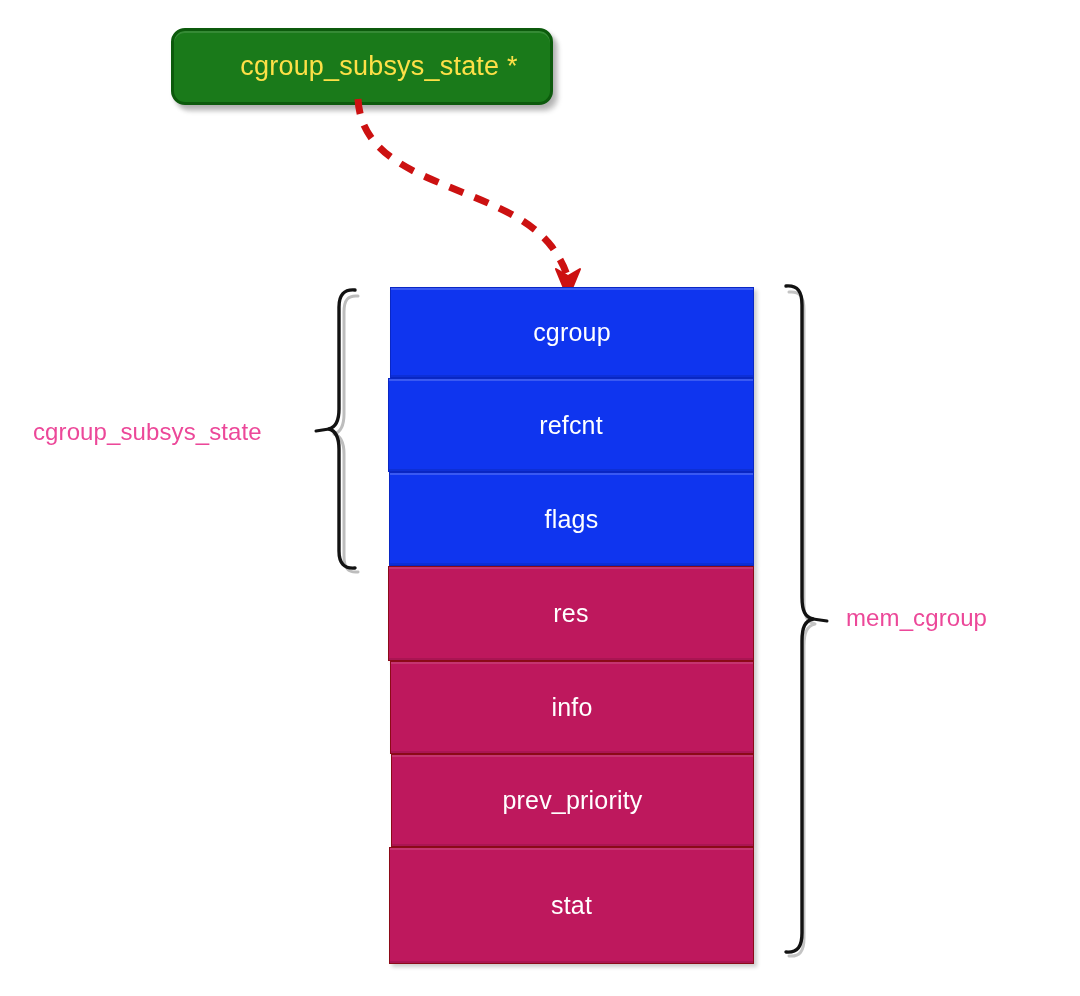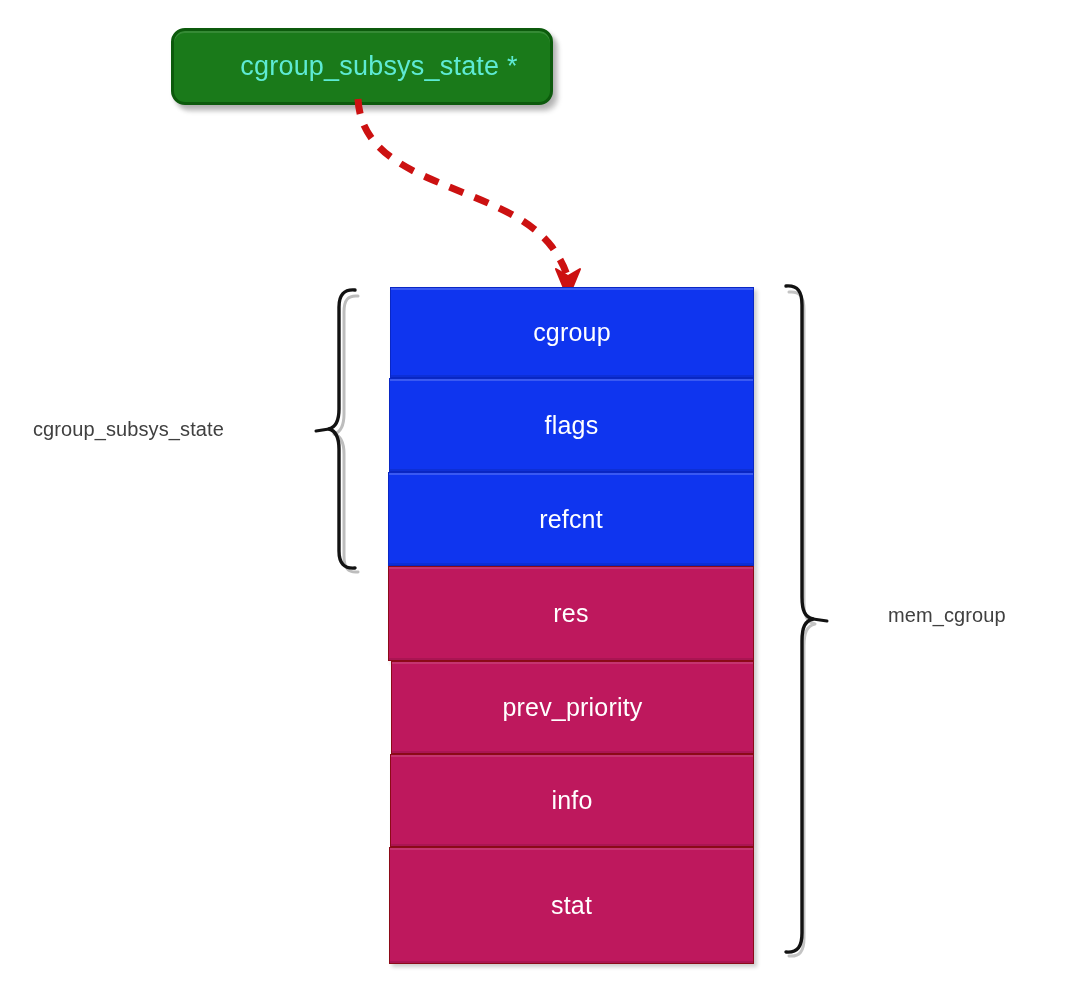--- a/index.html
+++ b/index.html
@@ -51,7 +51,7 @@
     filter: blur(2px);
   }
   .ptr-box-label {
-    color: #5eead4;
+    color: #fde047;
     font-size: 27px;
     letter-spacing: 0.2px;
     white-space: nowrap;

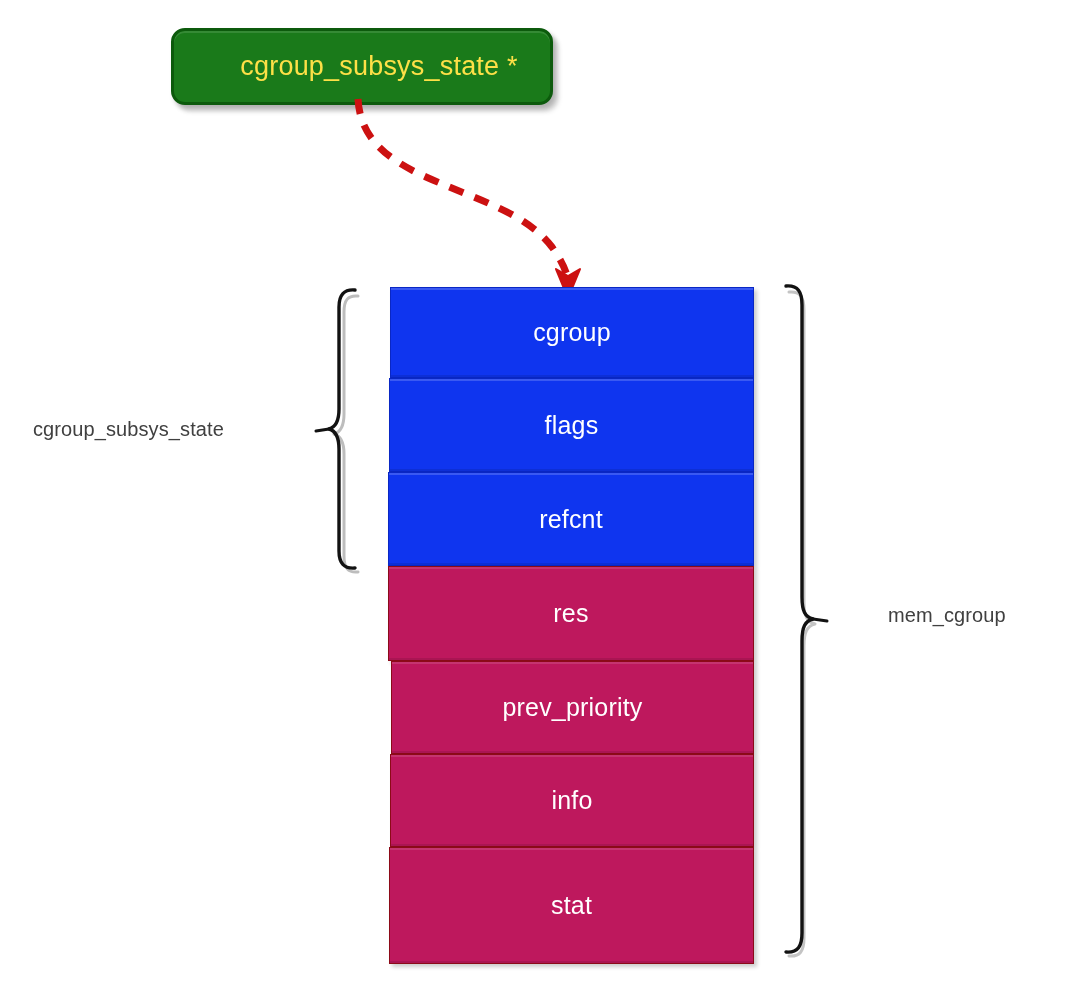--- a/index.html
+++ b/index.html
@@ -104,8 +104,8 @@
   
   .side-label {
     position: absolute;
-    color: #404040;
-    font-size: 20px;
+    color: #ec4899;
+    font-size: 24px;
     white-space: nowrap;
     letter-spacing: 0.1px;
   }

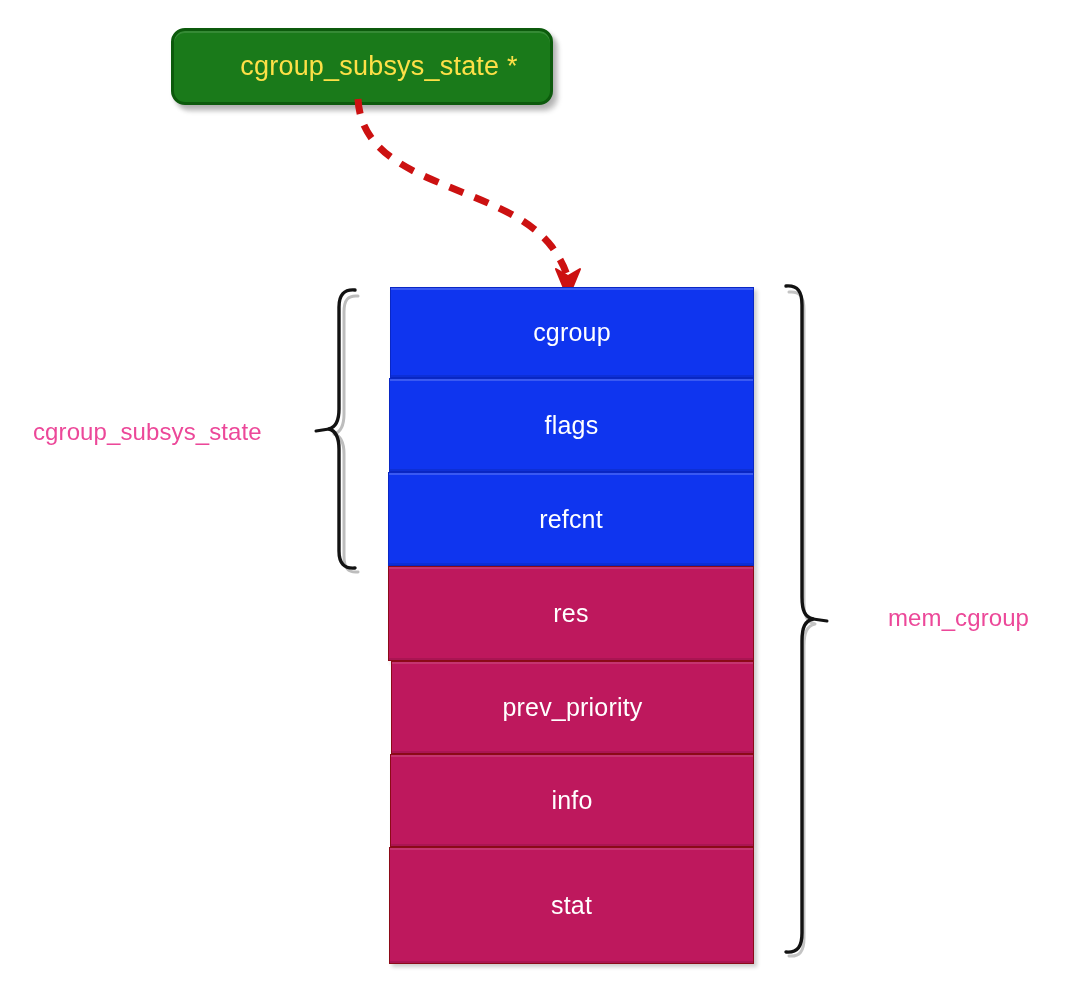--- a/index.html
+++ b/index.html
@@ -163,12 +163,12 @@
       <span class="row-label">cgroup</span>
     </div>
 
+    <div class="field-row blue o2" style="height:94px;">
+      <span class="row-label">refcnt</span>
+    </div>
+
     <div class="field-row blue o3" style="height:94px;">
       <span class="row-label">flags</span>
-    </div>
-
-    <div class="field-row blue o2" style="height:94px;">
-      <span class="row-label">refcnt</span>
     </div>
 
     <div class="field-row red o2" style="height:95px;">

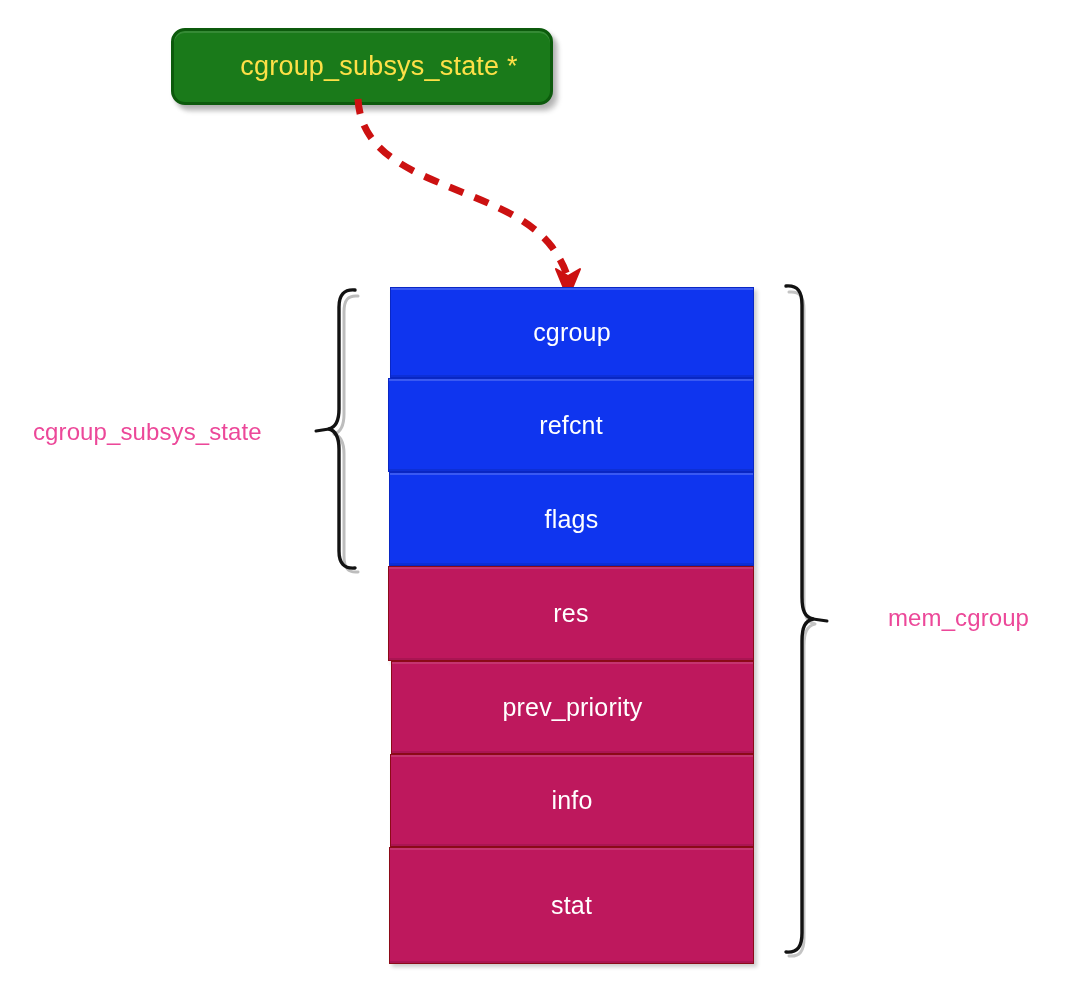--- a/index.html
+++ b/index.html
@@ -110,7 +110,7 @@
     letter-spacing: 0.1px;
   }
   #label-left  { left: 33px;  top: 418px; }
-  #label-right { left: 888px; top: 604px; }
+  #label-right { left: 846px; top: 604px; }
 
   
   #arrow-svg {

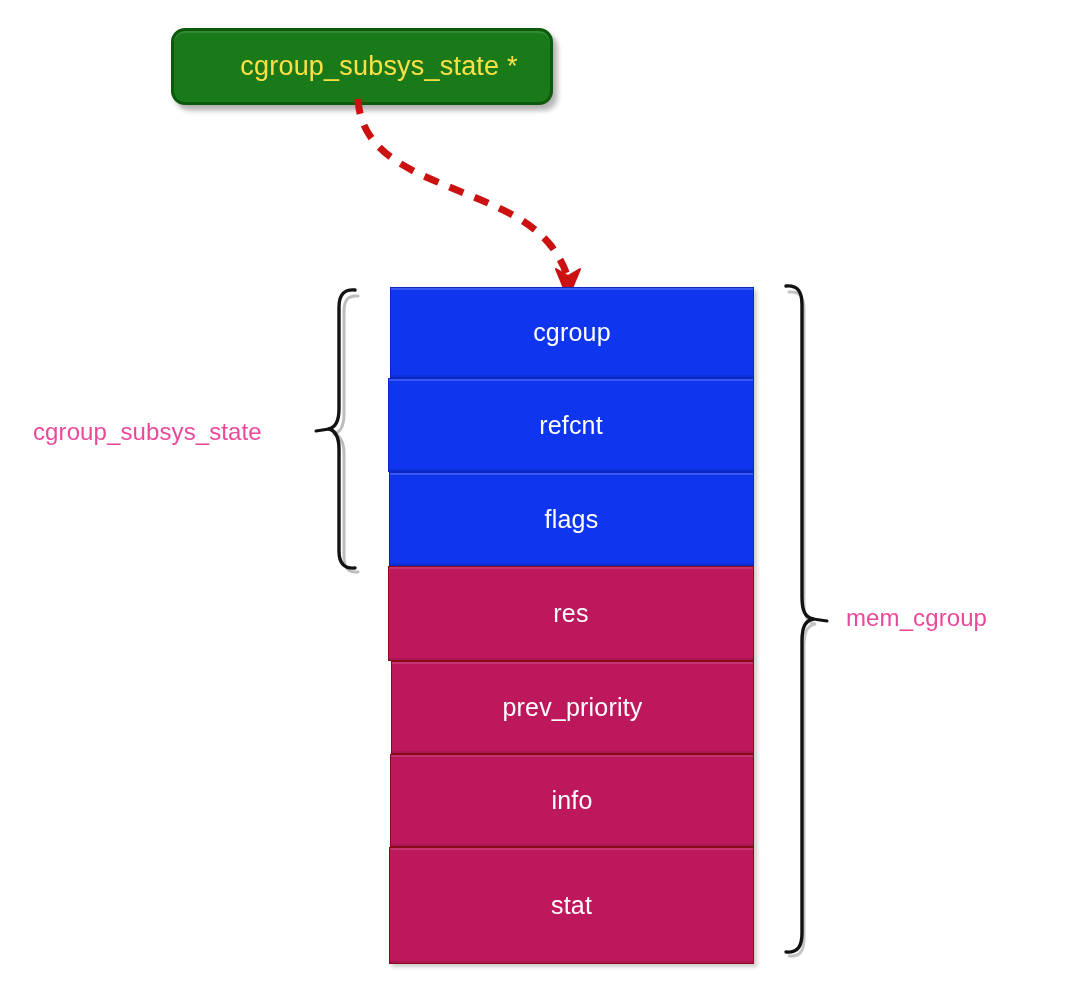--- a/index.html
+++ b/index.html
@@ -175,12 +175,12 @@
       <span class="row-label">res</span>
     </div>
 
+    <div class="field-row red o1" style="height:93px;">
+      <span class="row-label">info</span>
+    </div>
+
     <div class="field-row red o4" style="height:93px;">
       <span class="row-label">prev_priority</span>
-    </div>
-
-    <div class="field-row red o1" style="height:93px;">
-      <span class="row-label">info</span>
     </div>
 
     <div class="field-row red o3" style="height:117px;">

